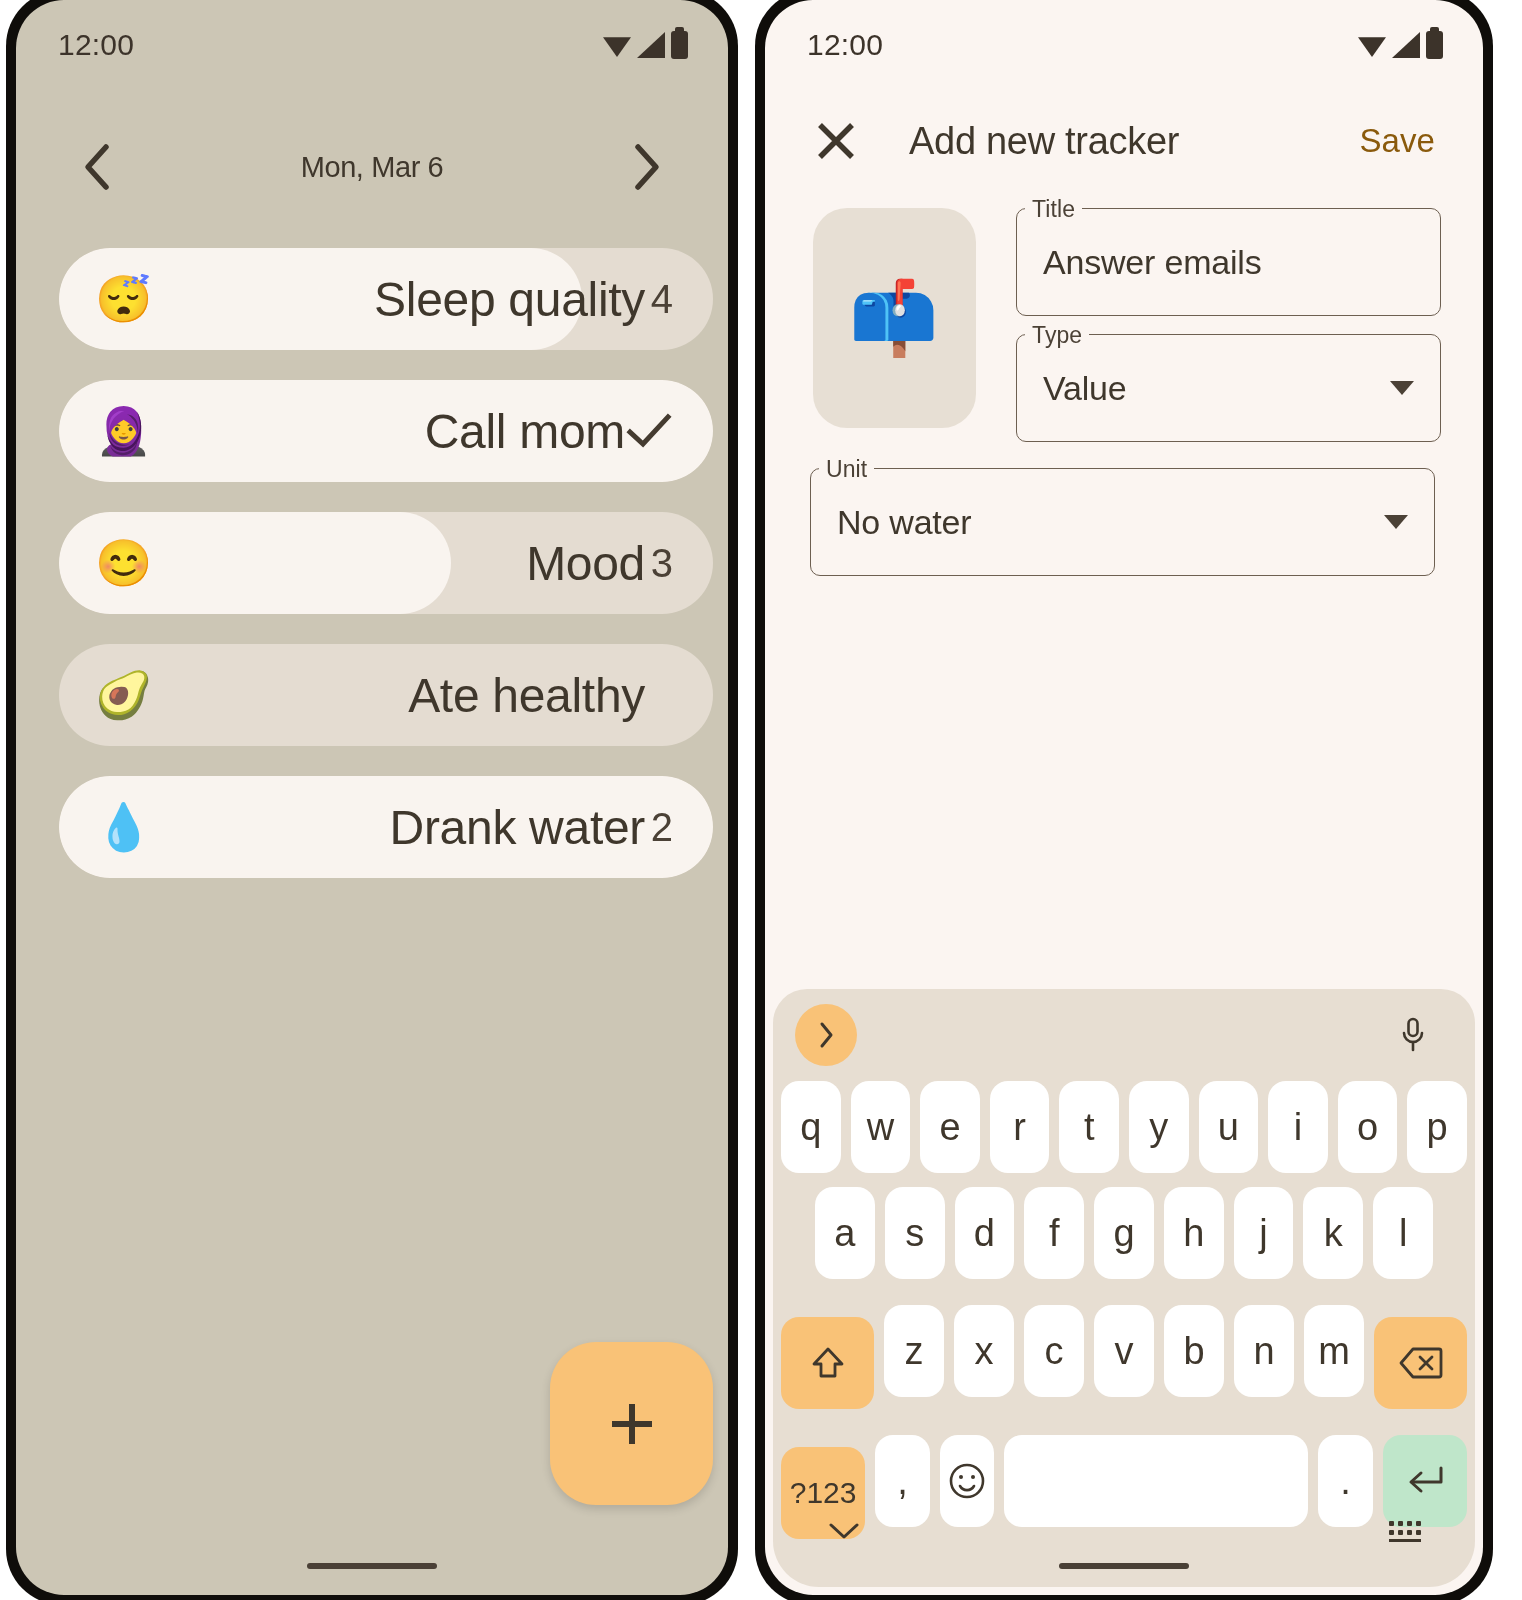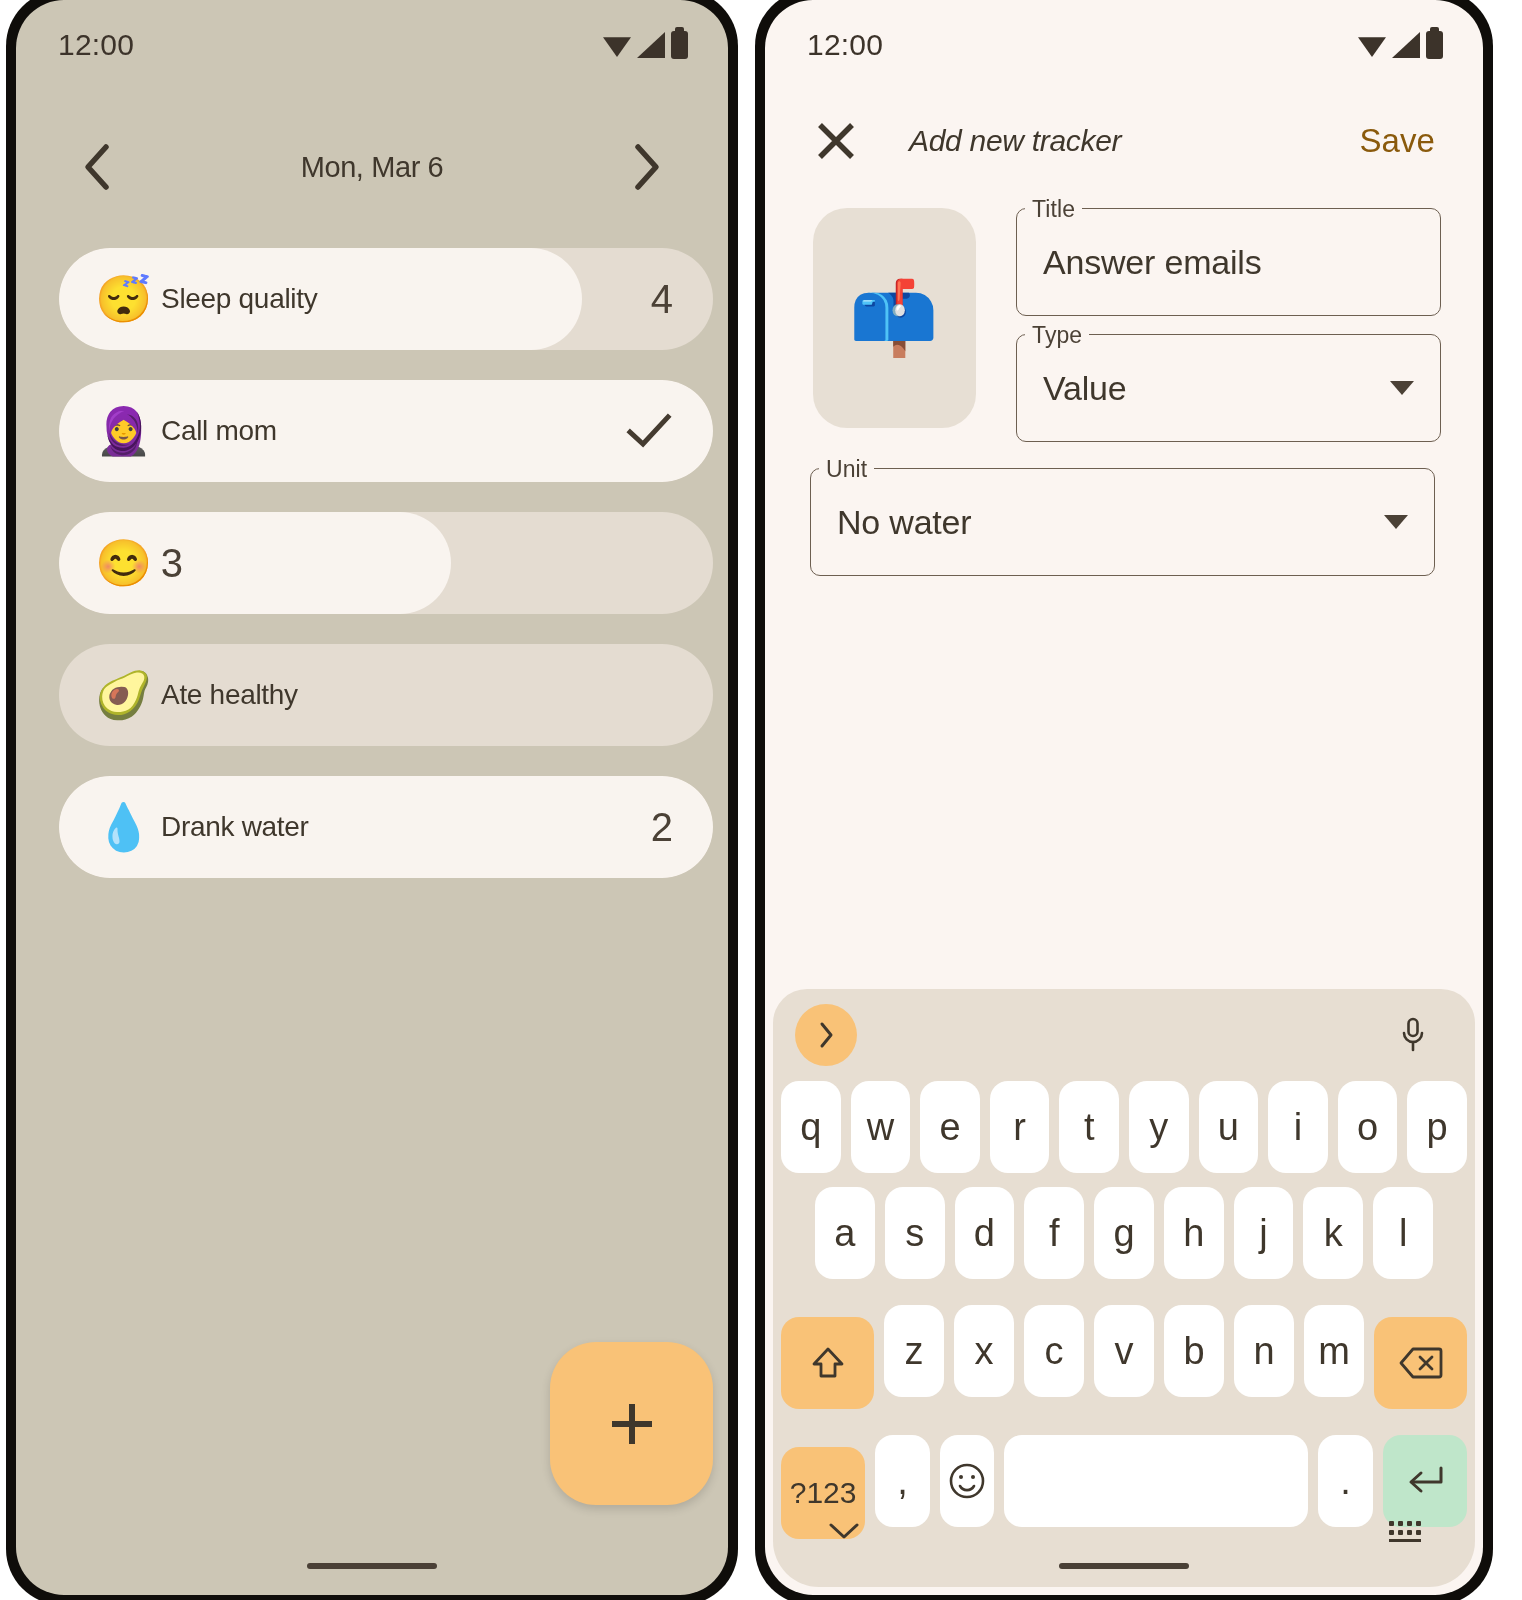--- a/index.html
+++ b/index.html
@@ -149,8 +149,8 @@
     cursor: pointer;
   }
   .app-title {
-    font-size: 30px; color: #3f372c; letter-spacing: -.3px;
-    margin-left: 47px; flex: 1 1 auto; font-style: italic;
+    font-size: 38px; color: #3f372c; letter-spacing: -.3px;
+    margin-left: 47px; flex: 1 1 auto;
   }
   .save-btn {
     font-size: 33px; color: #8a5a0c; letter-spacing: .1px;

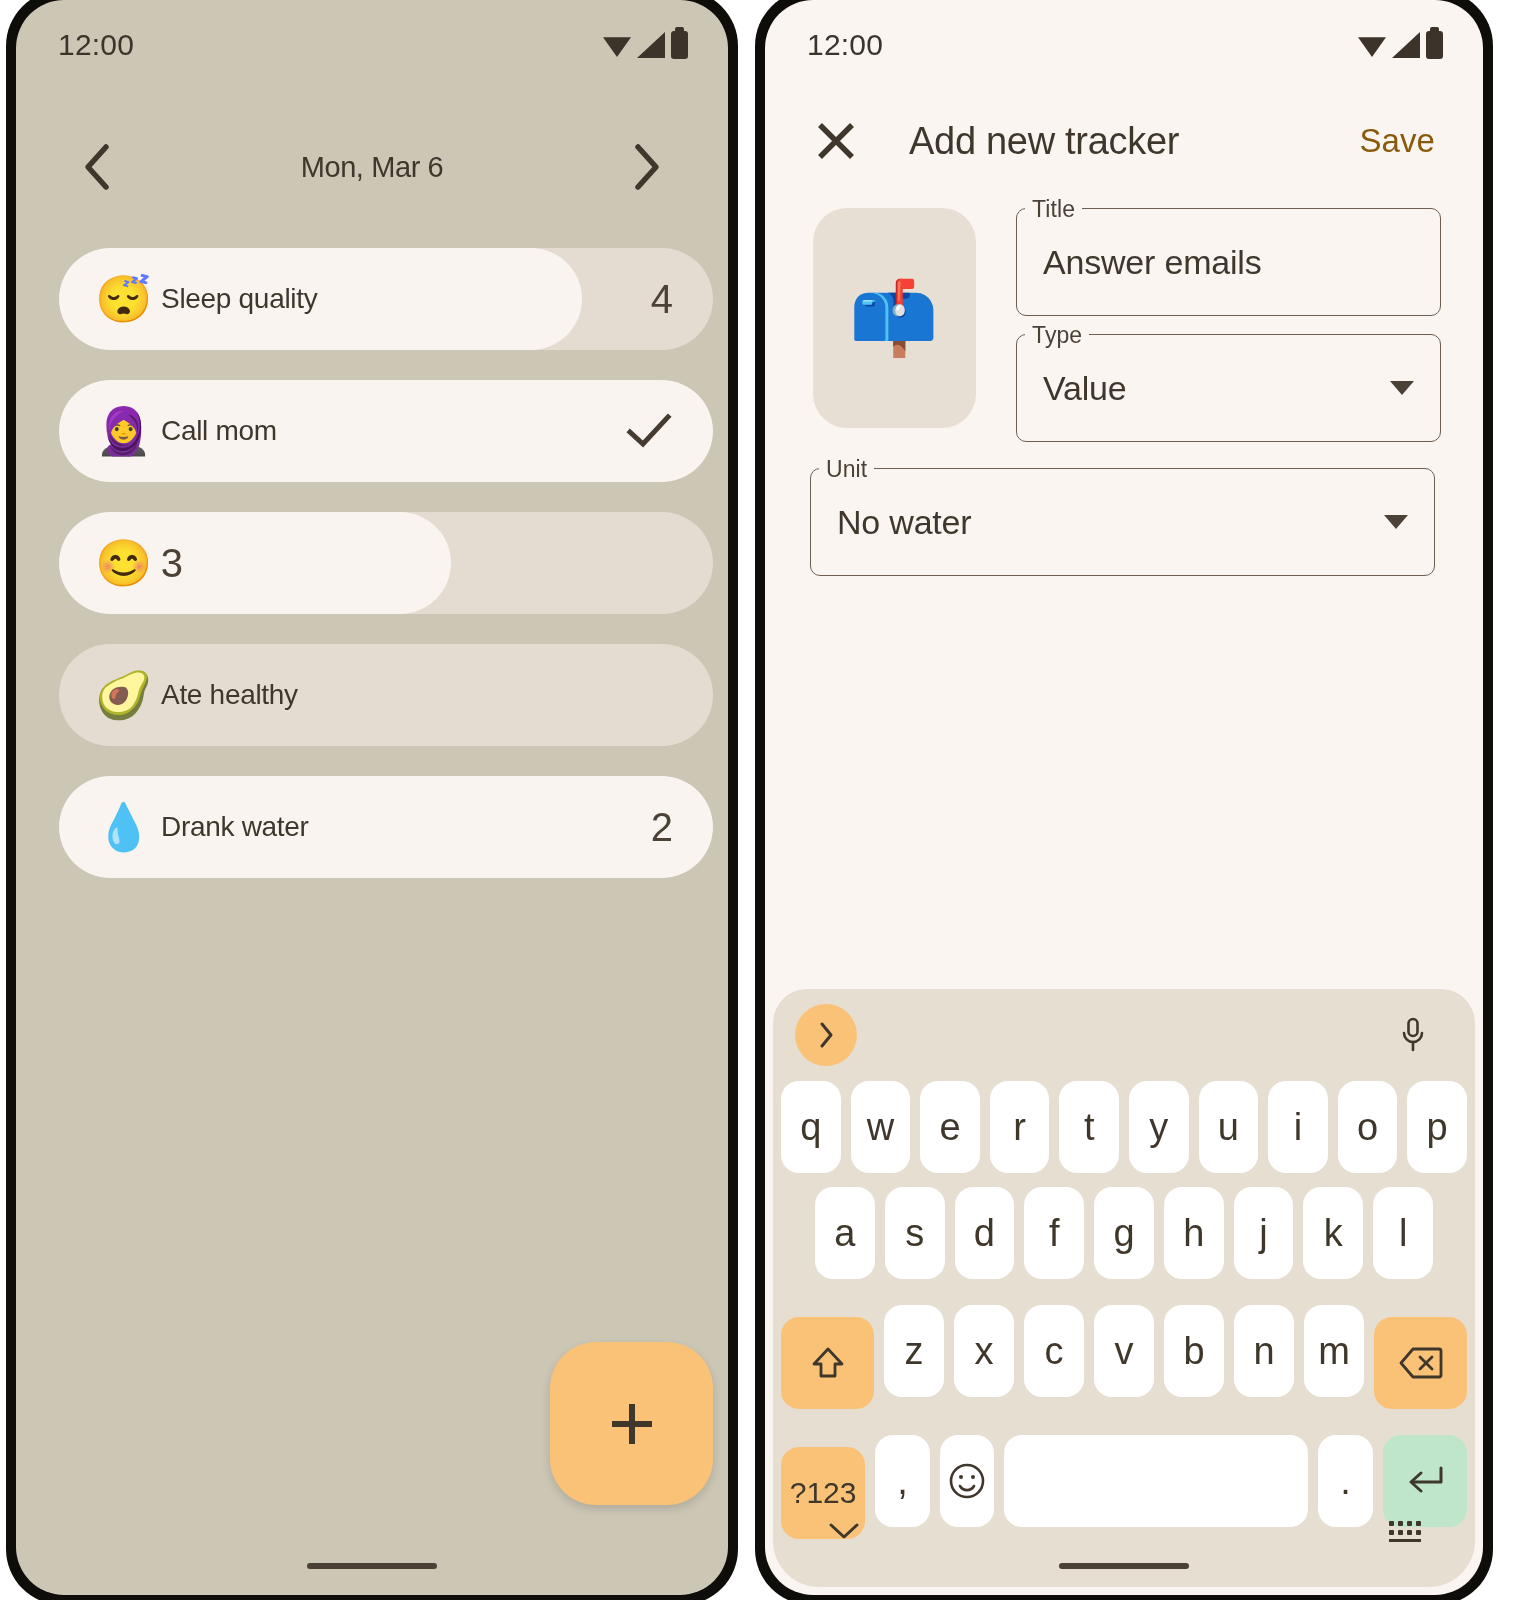--- a/index.html
+++ b/index.html
@@ -107,9 +107,9 @@
     display: flex; align-items: center; justify-content: center;
   }
   .tracker-label {
-    font-size: 28px; color: #3f372c;
+    font-size: 48px; color: #3f372c;
     letter-spacing: -.3px; margin-left: 6px;
-    flex: 1 1 auto; white-space: nowrap;
+    flex: 1 1 auto; white-space: nowrap; text-align: right;
   }
   .tracker-value {
     font-size: 40px; color: #4b4136; min-width: 28px;

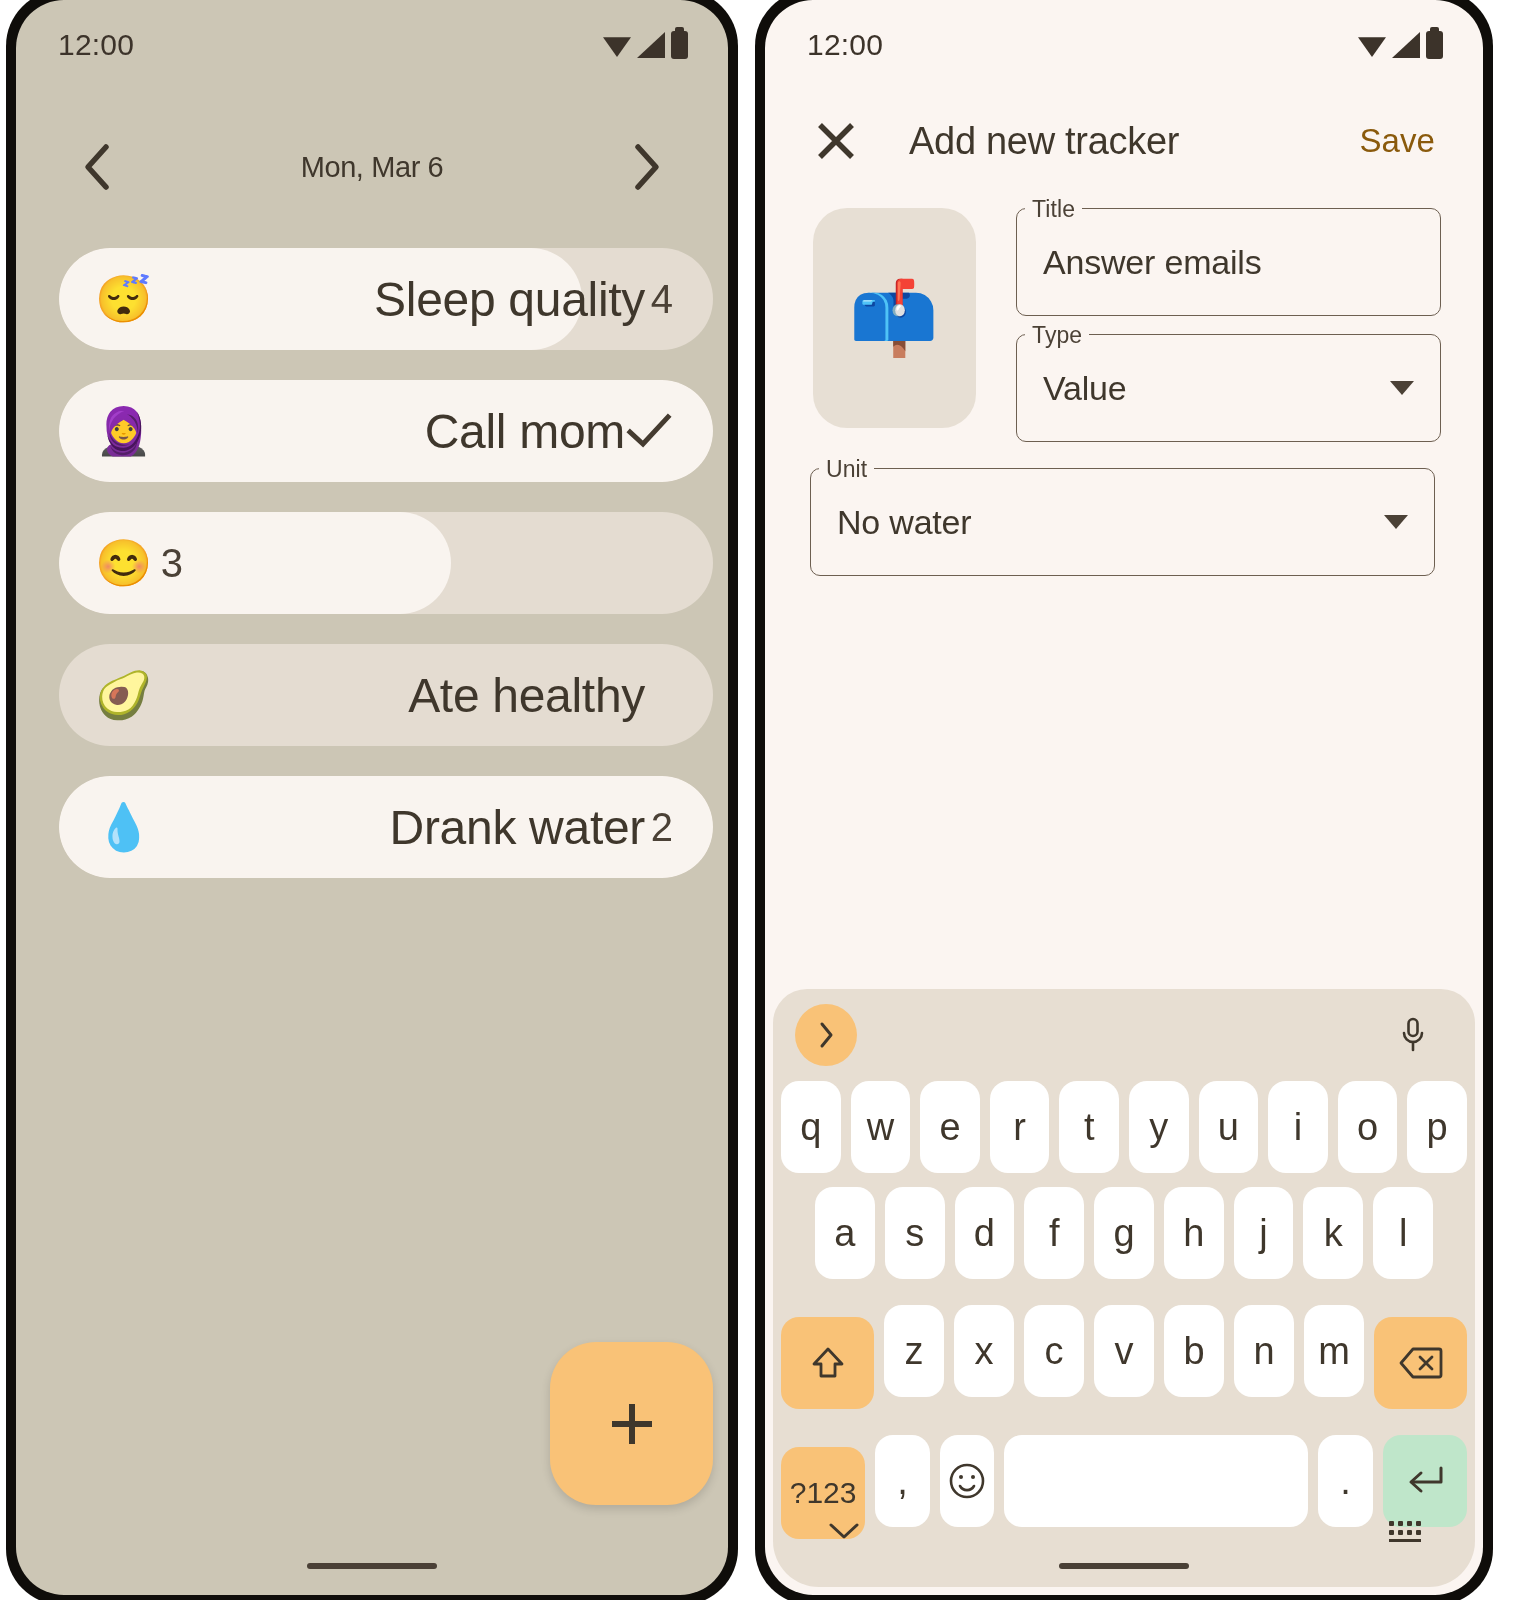--- a/index.html
+++ b/index.html
@@ -324,6 +324,7 @@
           <div class="tracker-fill" style="width:60%"></div>
           <div class="tracker-content">
             <div class="tracker-emoji">😊</div>
+            <div class="tracker-label">Mood</div>
             <div class="tracker-value">3</div>
           </div>
         </div>

